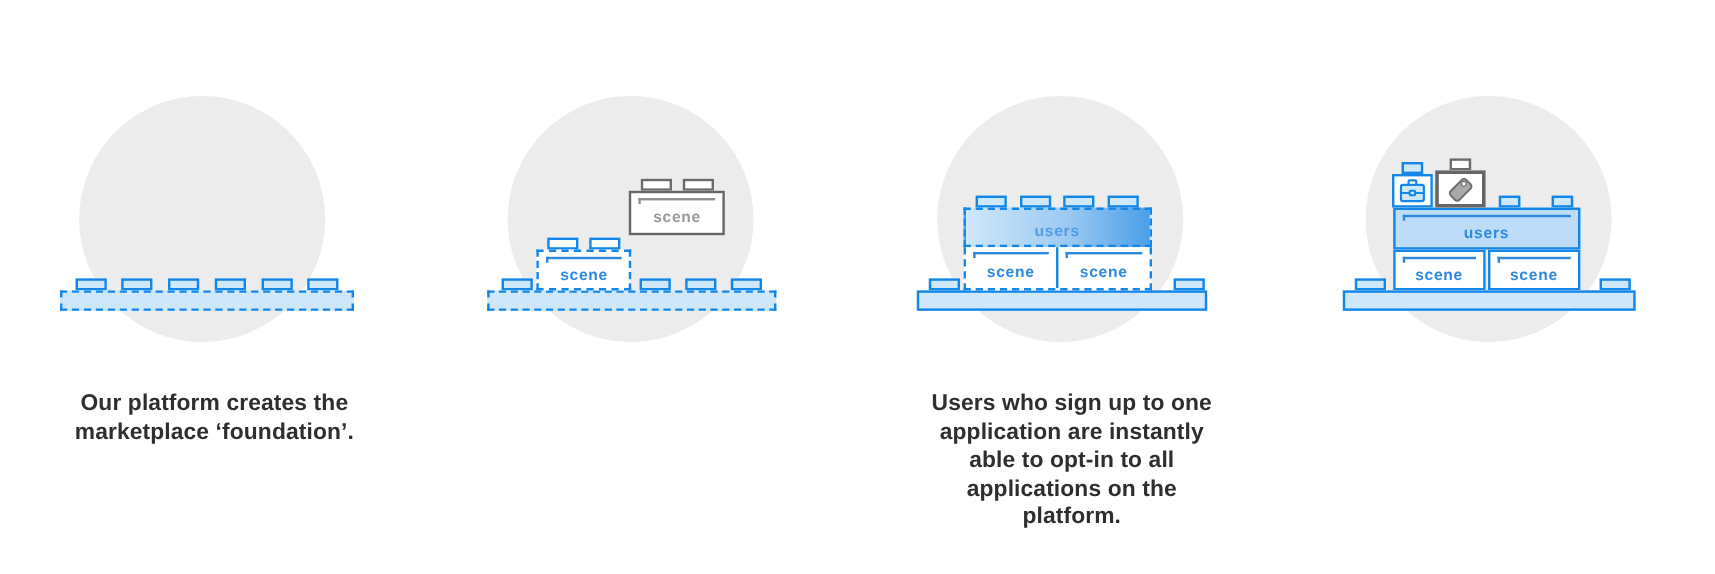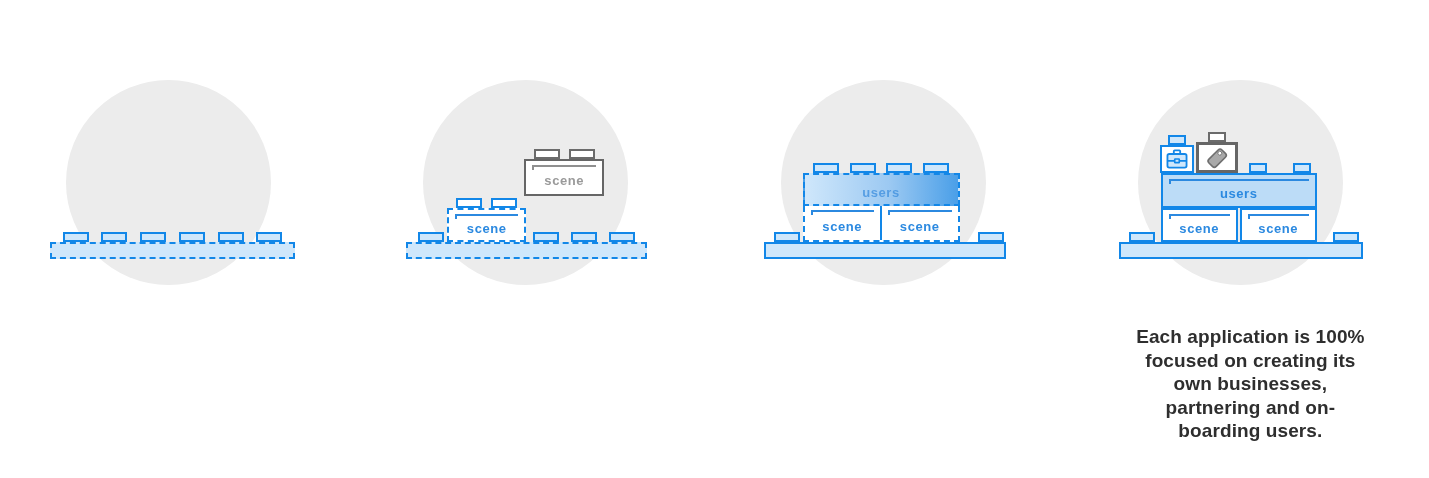--- a/index.html
+++ b/index.html
@@ -83,6 +83,8 @@
       </div>
       <div class="plate dashed" style="left:50px; top:242px; width:245px;"></div>
     </div>
+    <div class="caption">Our platform creates the
+marketplace ‘foundation’.</div>
   </div>
 
   <div class="panel">

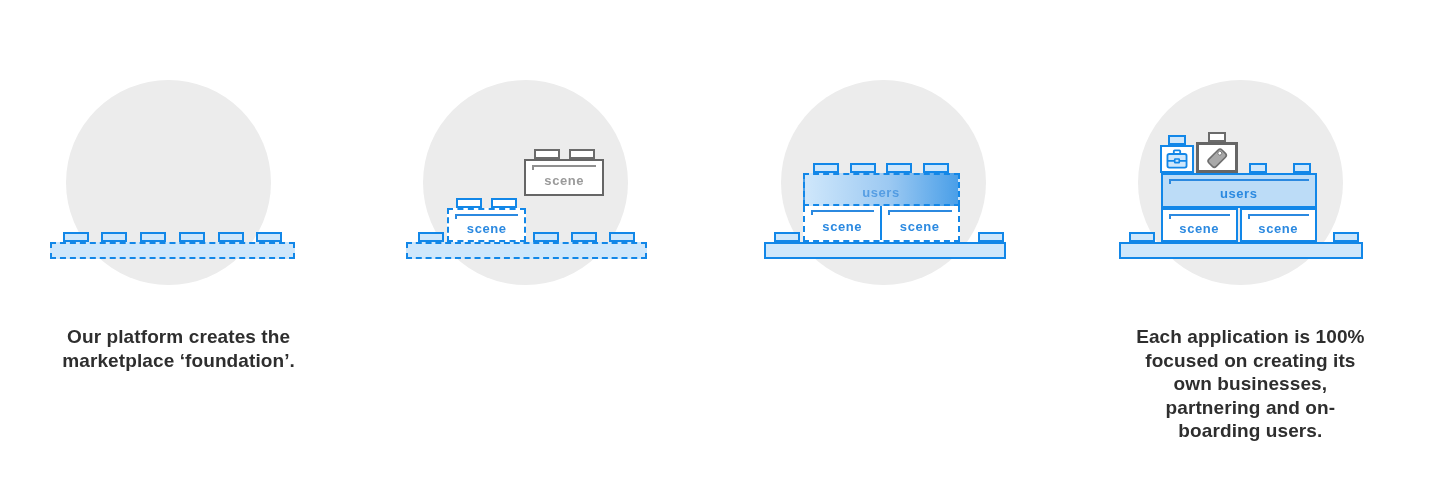--- a/index.html
+++ b/index.html
@@ -148,6 +148,11 @@
         </div>
       </div>
     </div>
+    <div class="caption">Users who sign up to one
+application are instantly
+able to opt-in to all
+applications on the
+platform.</div>
   </div>
 
   <div class="panel">

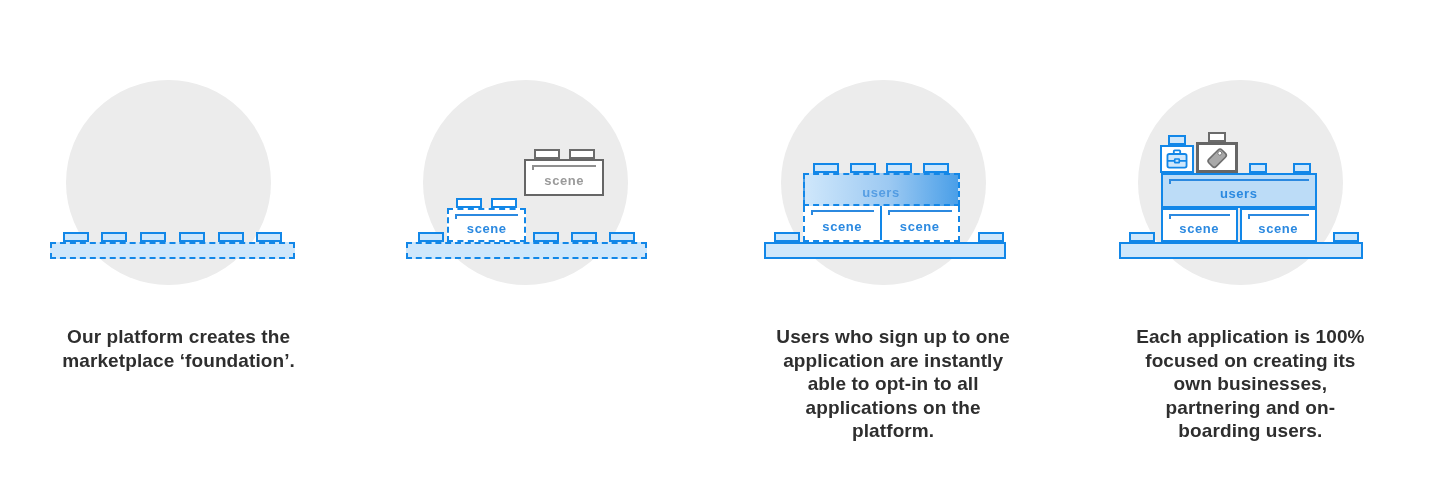--- a/index.html
+++ b/index.html
@@ -208,11 +208,6 @@
         </span>
       </div>
     </div>
-    <div class="caption">Each application is 100%
-focused on creating its
-own businesses,
-partnering and on-
-boarding users.</div>
   </div>
 
 </div>

